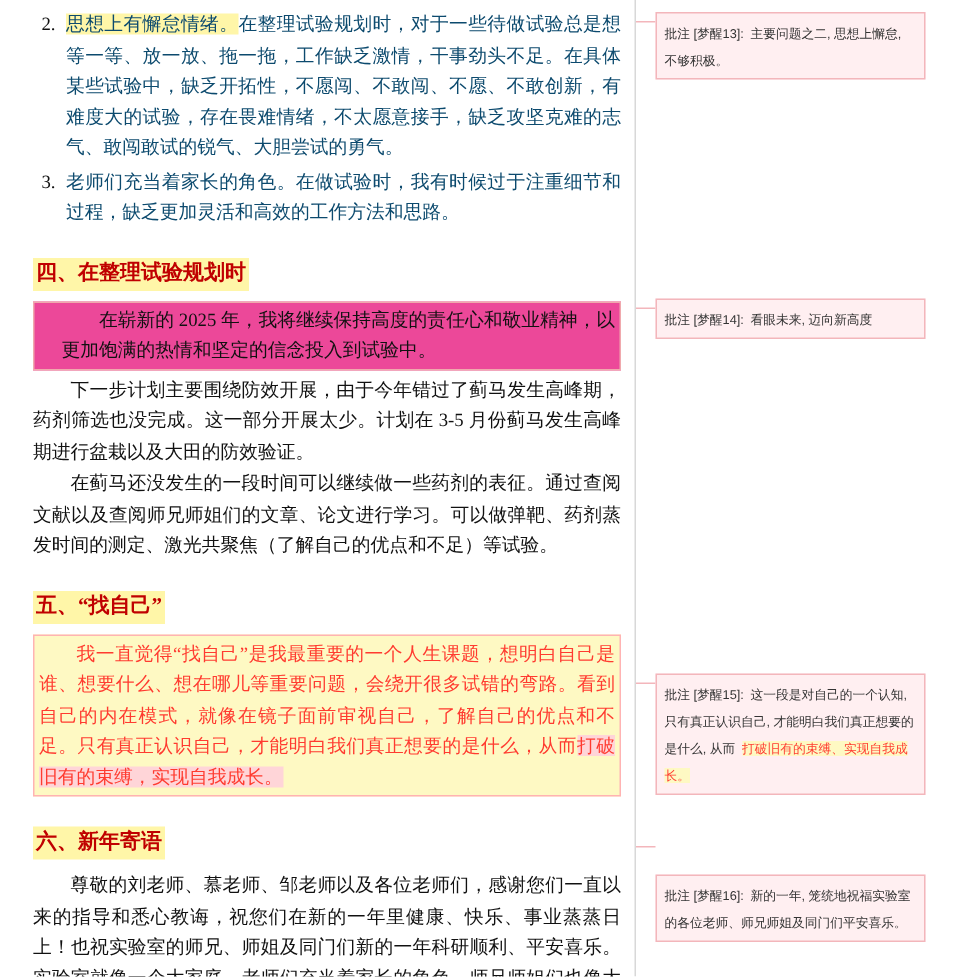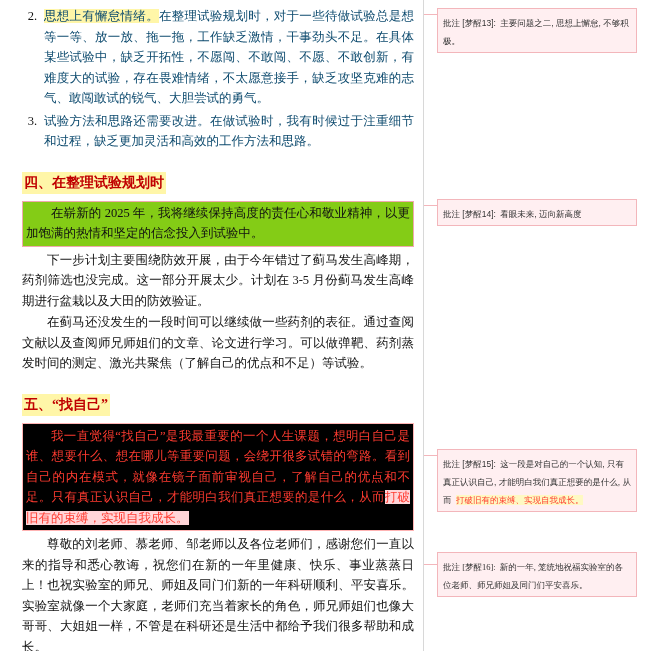--- a/index.html
+++ b/index.html
@@ -130,7 +130,7 @@
   .comment {
     position: absolute;
     left: 13px;
-    width: 200px;
+    width: 180px;
     border: 1px solid #f3b6bb;
     background: #ffeff1;
     box-sizing: border-box;

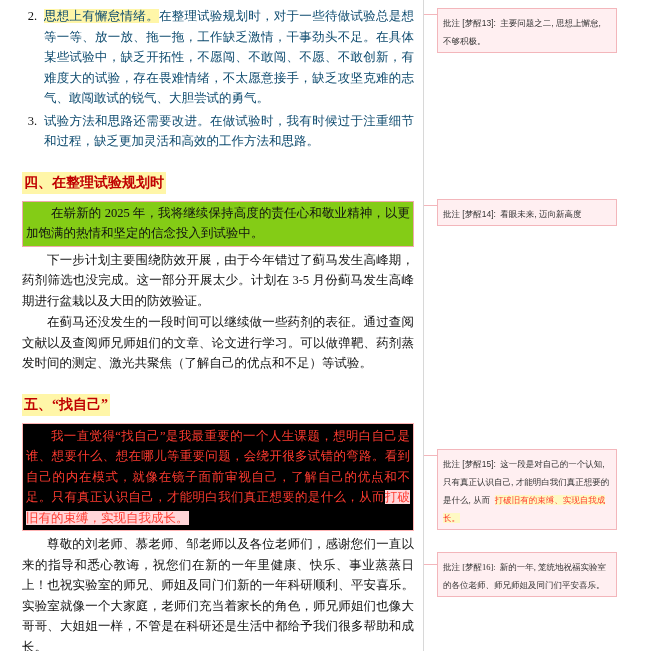--- a/index.html
+++ b/index.html
@@ -181,7 +181,7 @@
     <div class="num-item">
       <div class="num">3.</div>
       <div class="body">
-        <span>试验方法和思路还需要改进。</span><span>在做试验时，我有时候过于注重细节和过程，缺乏更加灵活和高效的工作方法和思路。</span>
+        <span>老师们充当着家长的角色。</span><span>在做试验时，我有时候过于注重细节和过程，缺乏更加灵活和高效的工作方法和思路。</span>
       </div>
     </div>
 

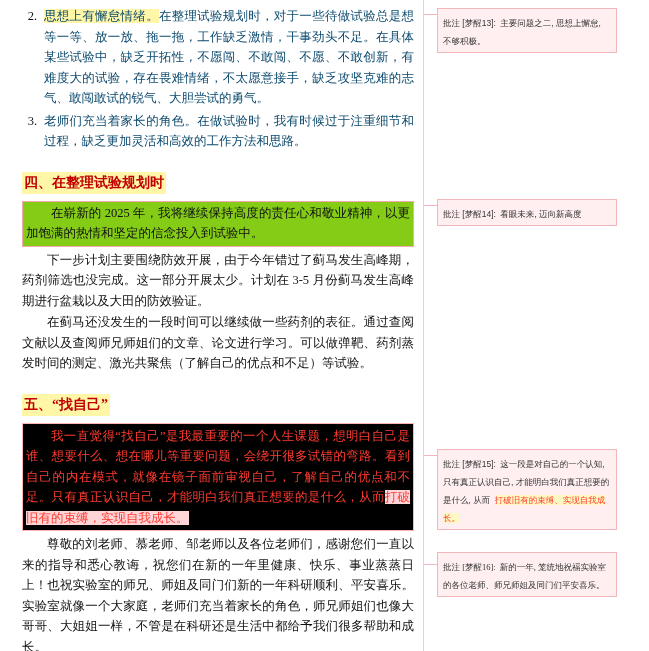--- a/index.html
+++ b/index.html
@@ -101,8 +101,8 @@
   }
   .boxed {
     border: 1px solid #f0a9ad;
-    background: #84cc16;
-    padding: 1px 3px 2px 3px;
+    background: #ec4899;
+    padding: 1px 3px 2px 18px;
     box-sizing: border-box;
     margin-bottom: 3px;
   }

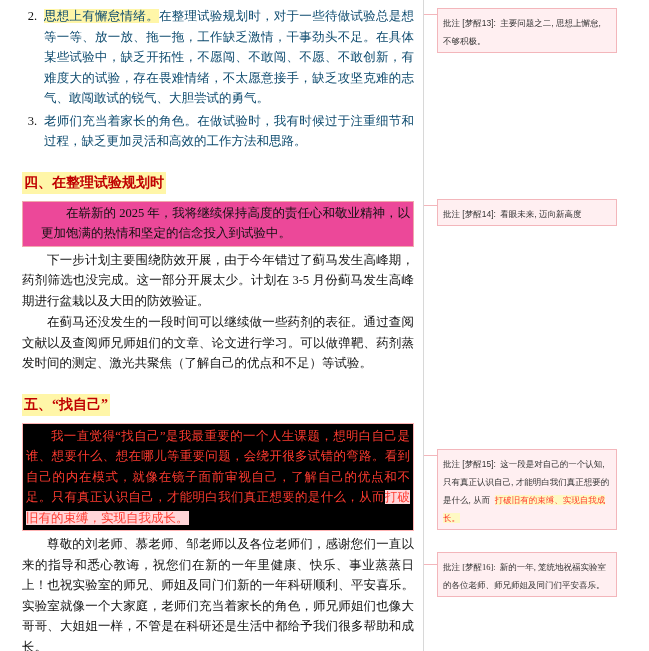--- a/index.html
+++ b/index.html
@@ -111,7 +111,7 @@
   }
   .redbox {
     border: 1px solid #ffb3b3;
-    background: #000000;
+    background: #fef9c3;
     padding: 2px 3px;
     box-sizing: border-box;
     margin-bottom: 3px;

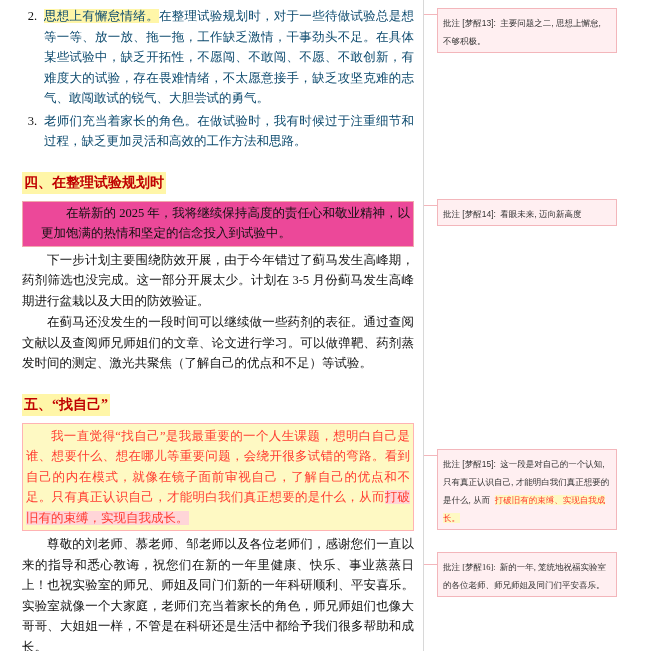--- a/index.html
+++ b/index.html
@@ -204,6 +204,9 @@
       <p><span>我一直觉得“找自己”是我最重要的一个人生课题，想明白自己是谁、想要什么、想在哪儿等重要问题，会绕开很多试错的弯路。看到自己的内在模式，就像在镜子面前审视自己，了解自己的优点和不足。只有真正认识自己，才能明白我们真正想要的是什么，从而</span><span class="hl-pink-strong">打破旧有的束缚，实现自我成长。</span></p>
     </div>
 
+    <div class="sec-wrap">
+      <h2 class="sec hl-yellow">六、新年寄语</h2>
+    </div>
 
     <p class="para">尊敬的刘老师、慕老师、邹老师以及各位老师们，感谢您们一直以来的指导和悉心教诲，祝您们在新的一年里健康、快乐、事业蒸蒸日上！也祝实验室的师兄、师姐及同门们新的一年科研顺利、平安喜乐。实验室就像一个大家庭，老师们充当着家长的角色，师兄师姐们也像大哥哥、大姐姐一样，不管是在科研还是生活中都给予我们很多帮助和成长。</p>
 

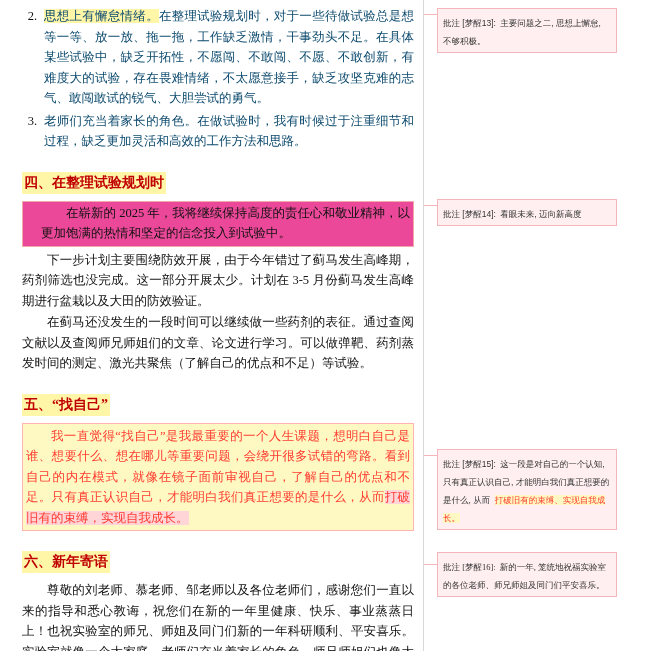--- a/index.html
+++ b/index.html
@@ -234,7 +234,7 @@
     </div>
 
     <div class="leader" style="left:0px; top:564px; width:13px;"></div>
-    <div class="comment" style="top:552px;font-family:Liberation Serif, serif;">
+    <div class="comment" style="top:583px;">
       <span class="c-head">批注 [梦醒16]:</span>
       <span class="c-text">新的一年, 笼统地祝福实验室的各位老师、师兄师姐及同门们平安喜乐。</span>
     </div>

